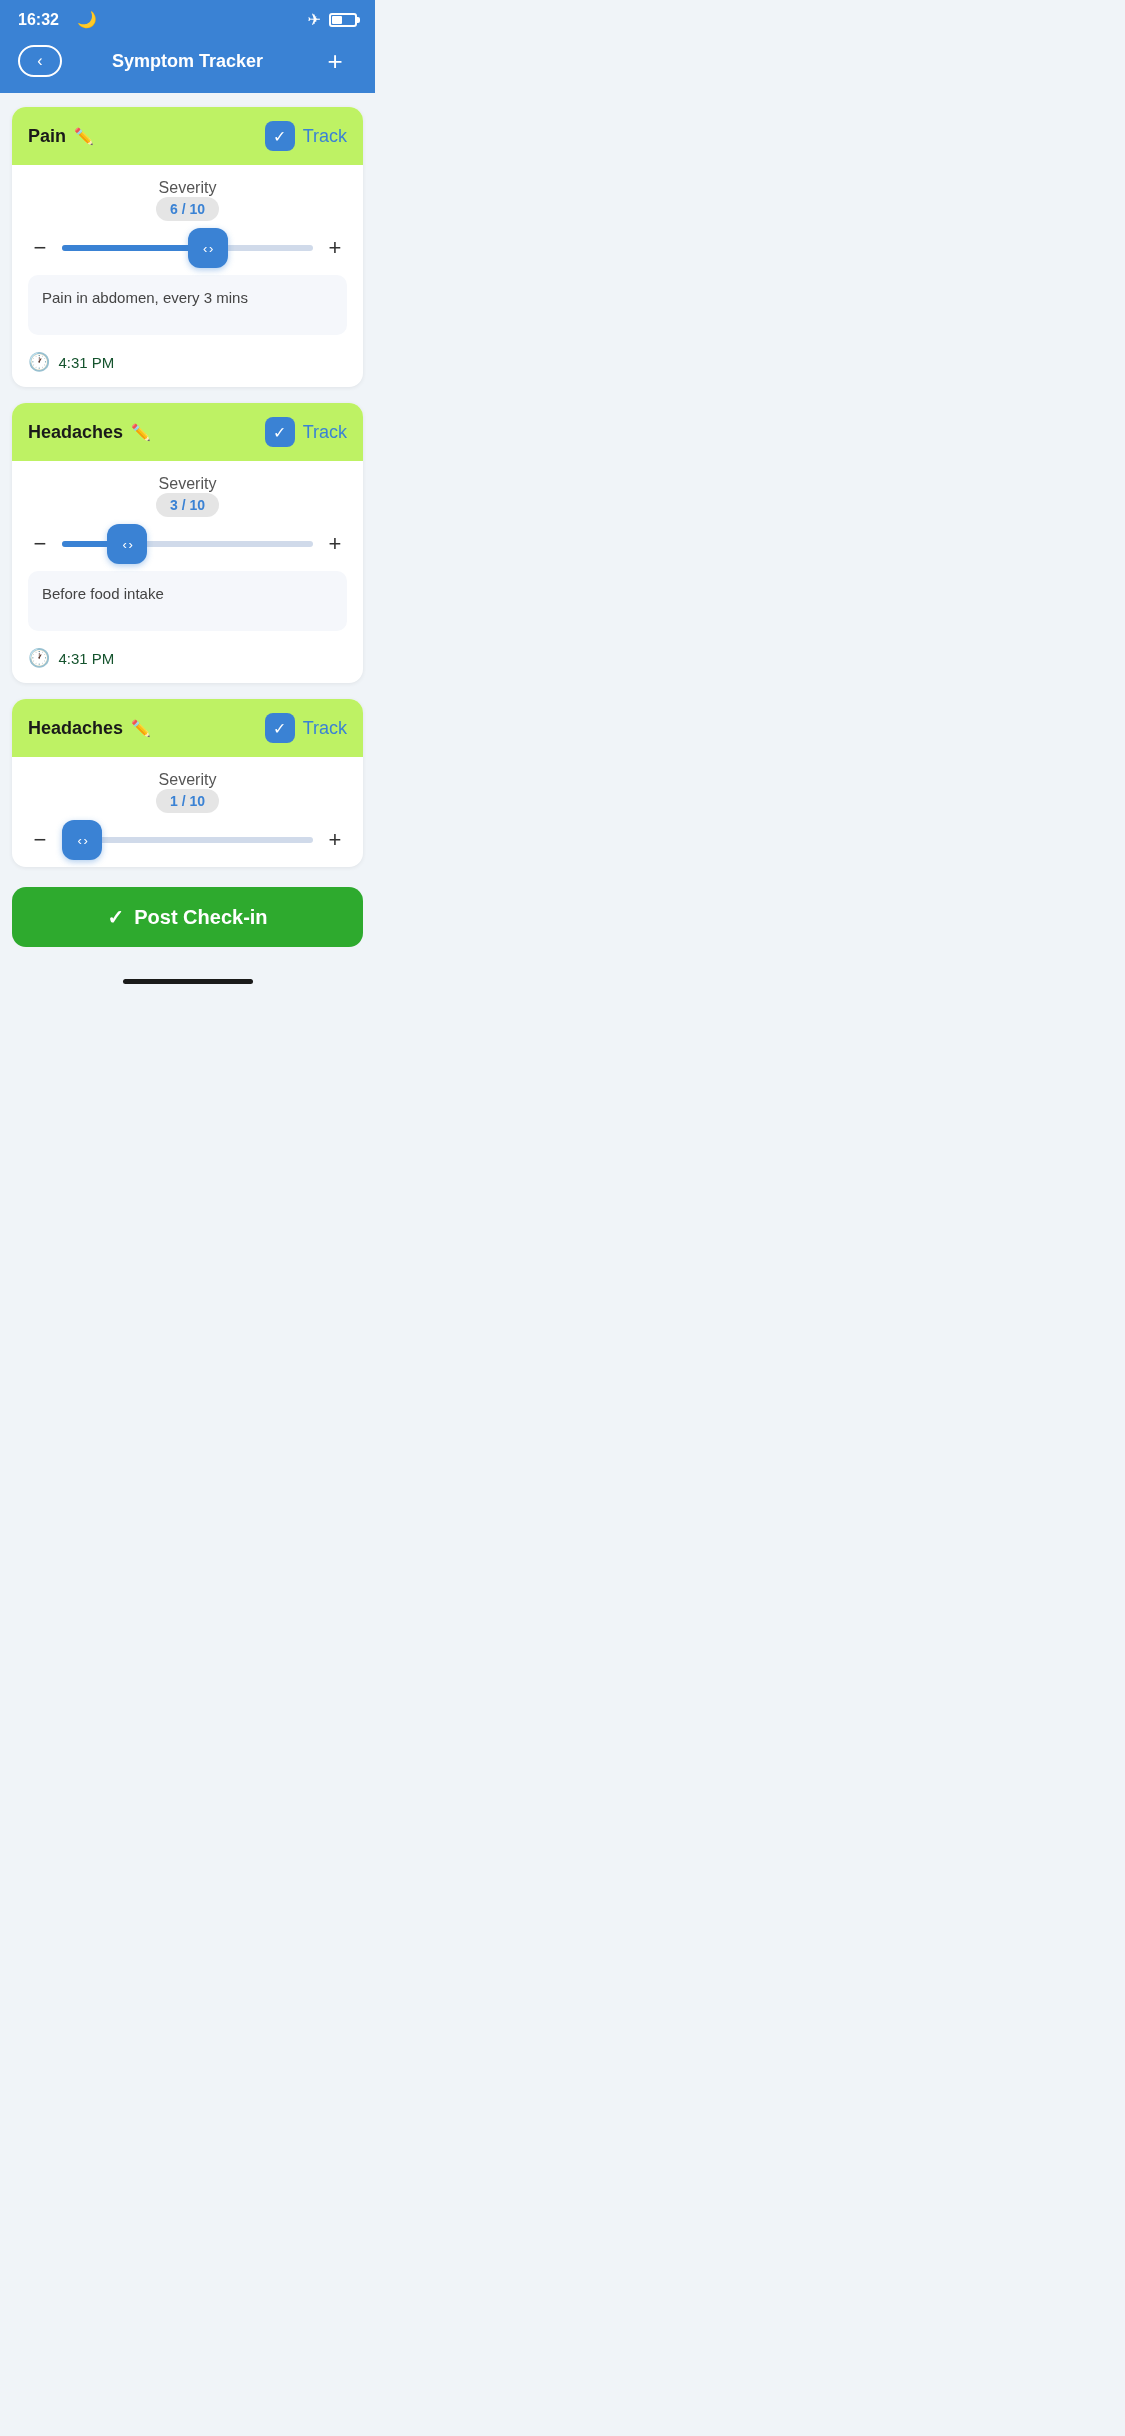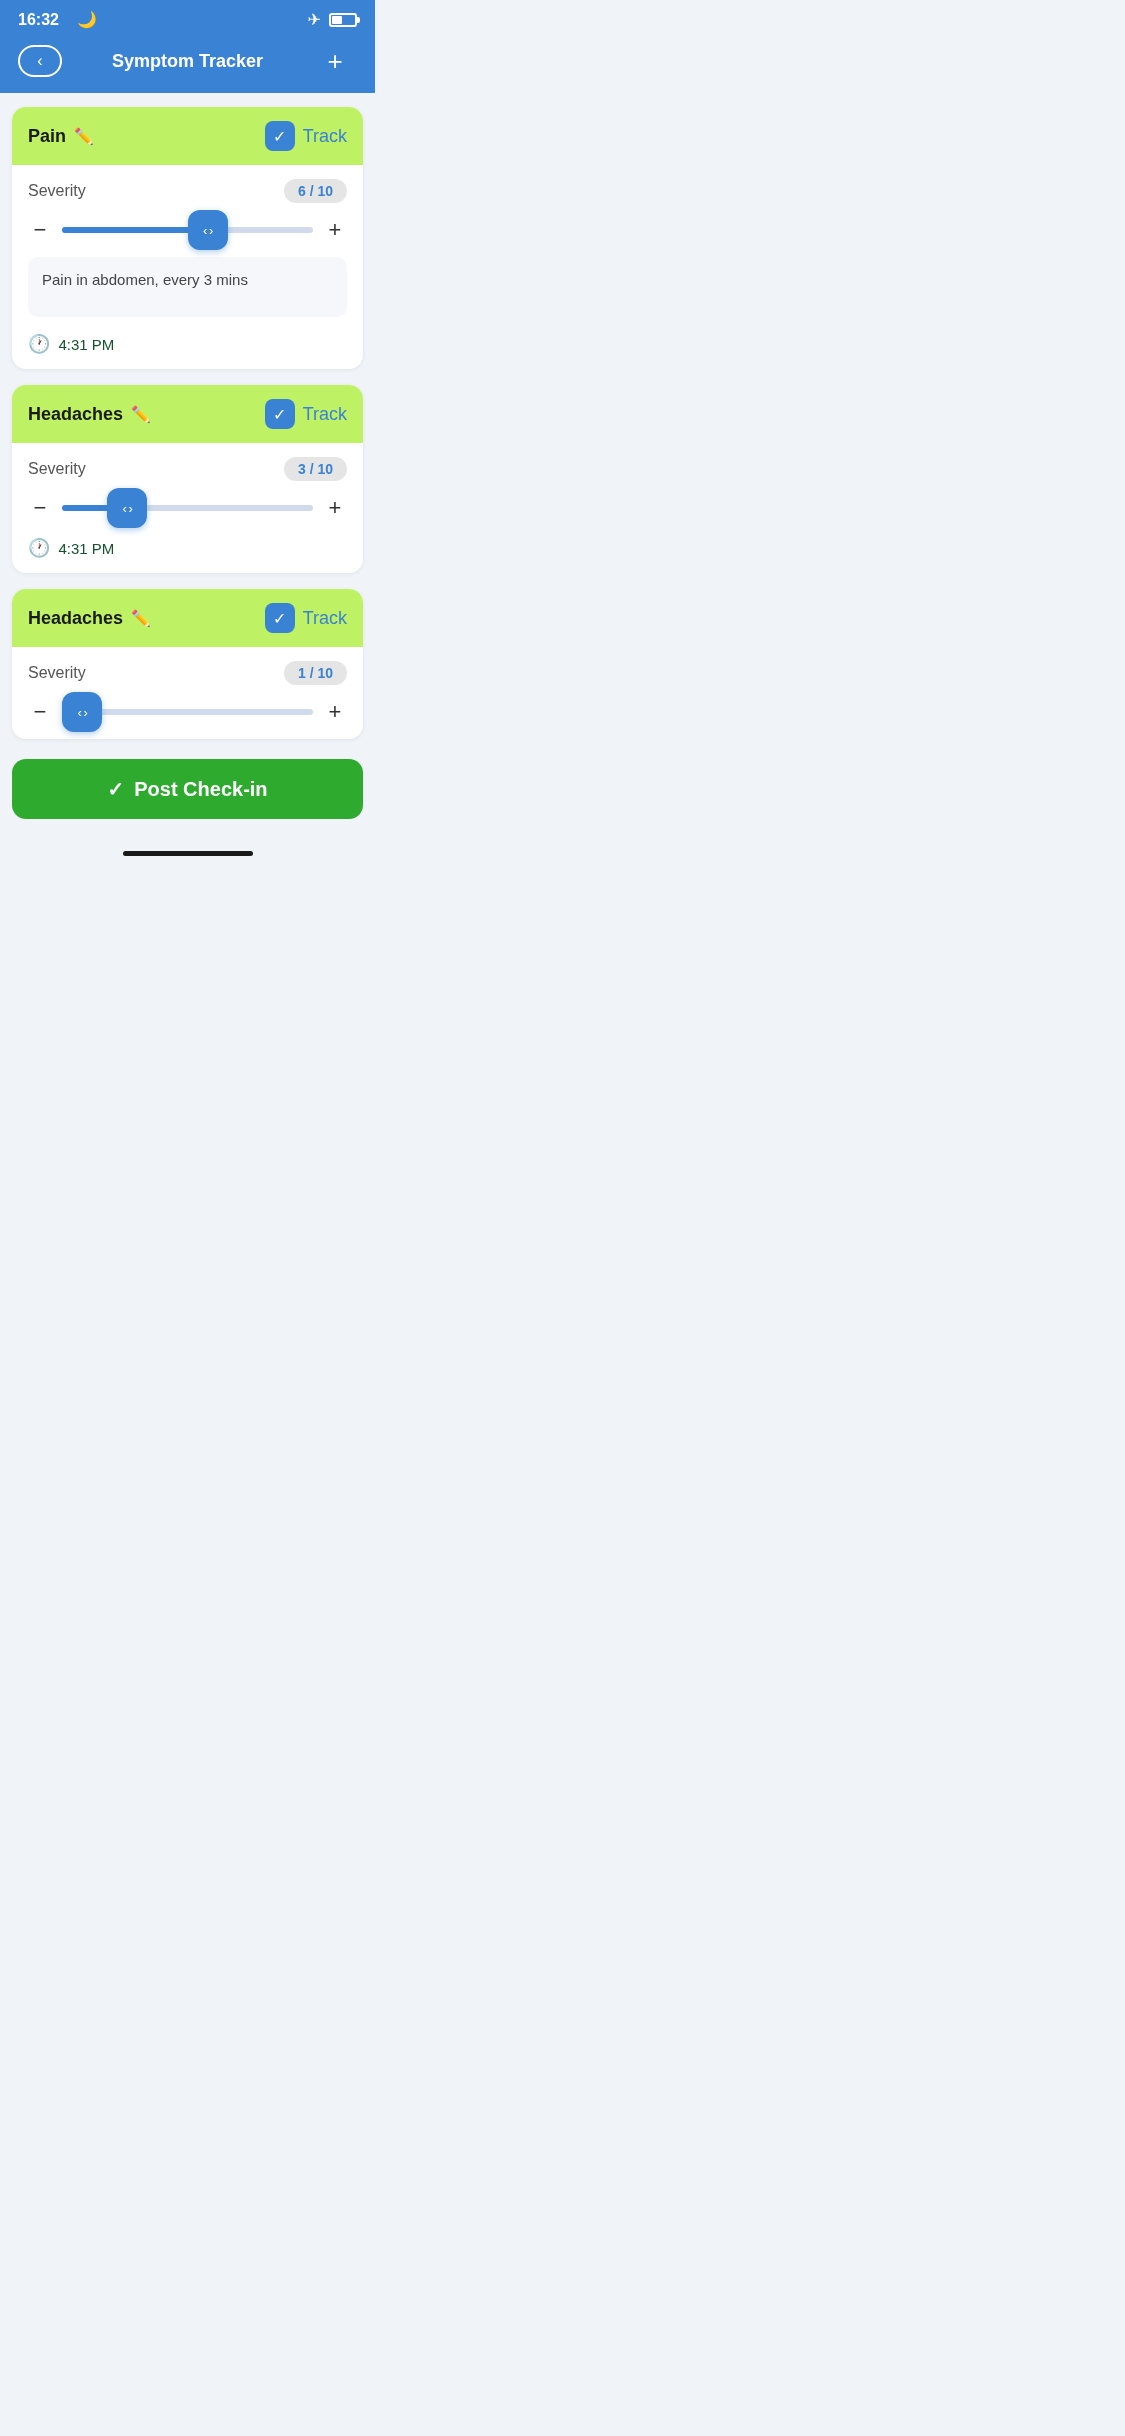--- a/index.html
+++ b/index.html
@@ -168,6 +168,7 @@
       display: flex;
       align-items: center;
       justify-content: space-between;
+      flex-direction: column;
     }
     .severity-label {
       font-size: 16px;

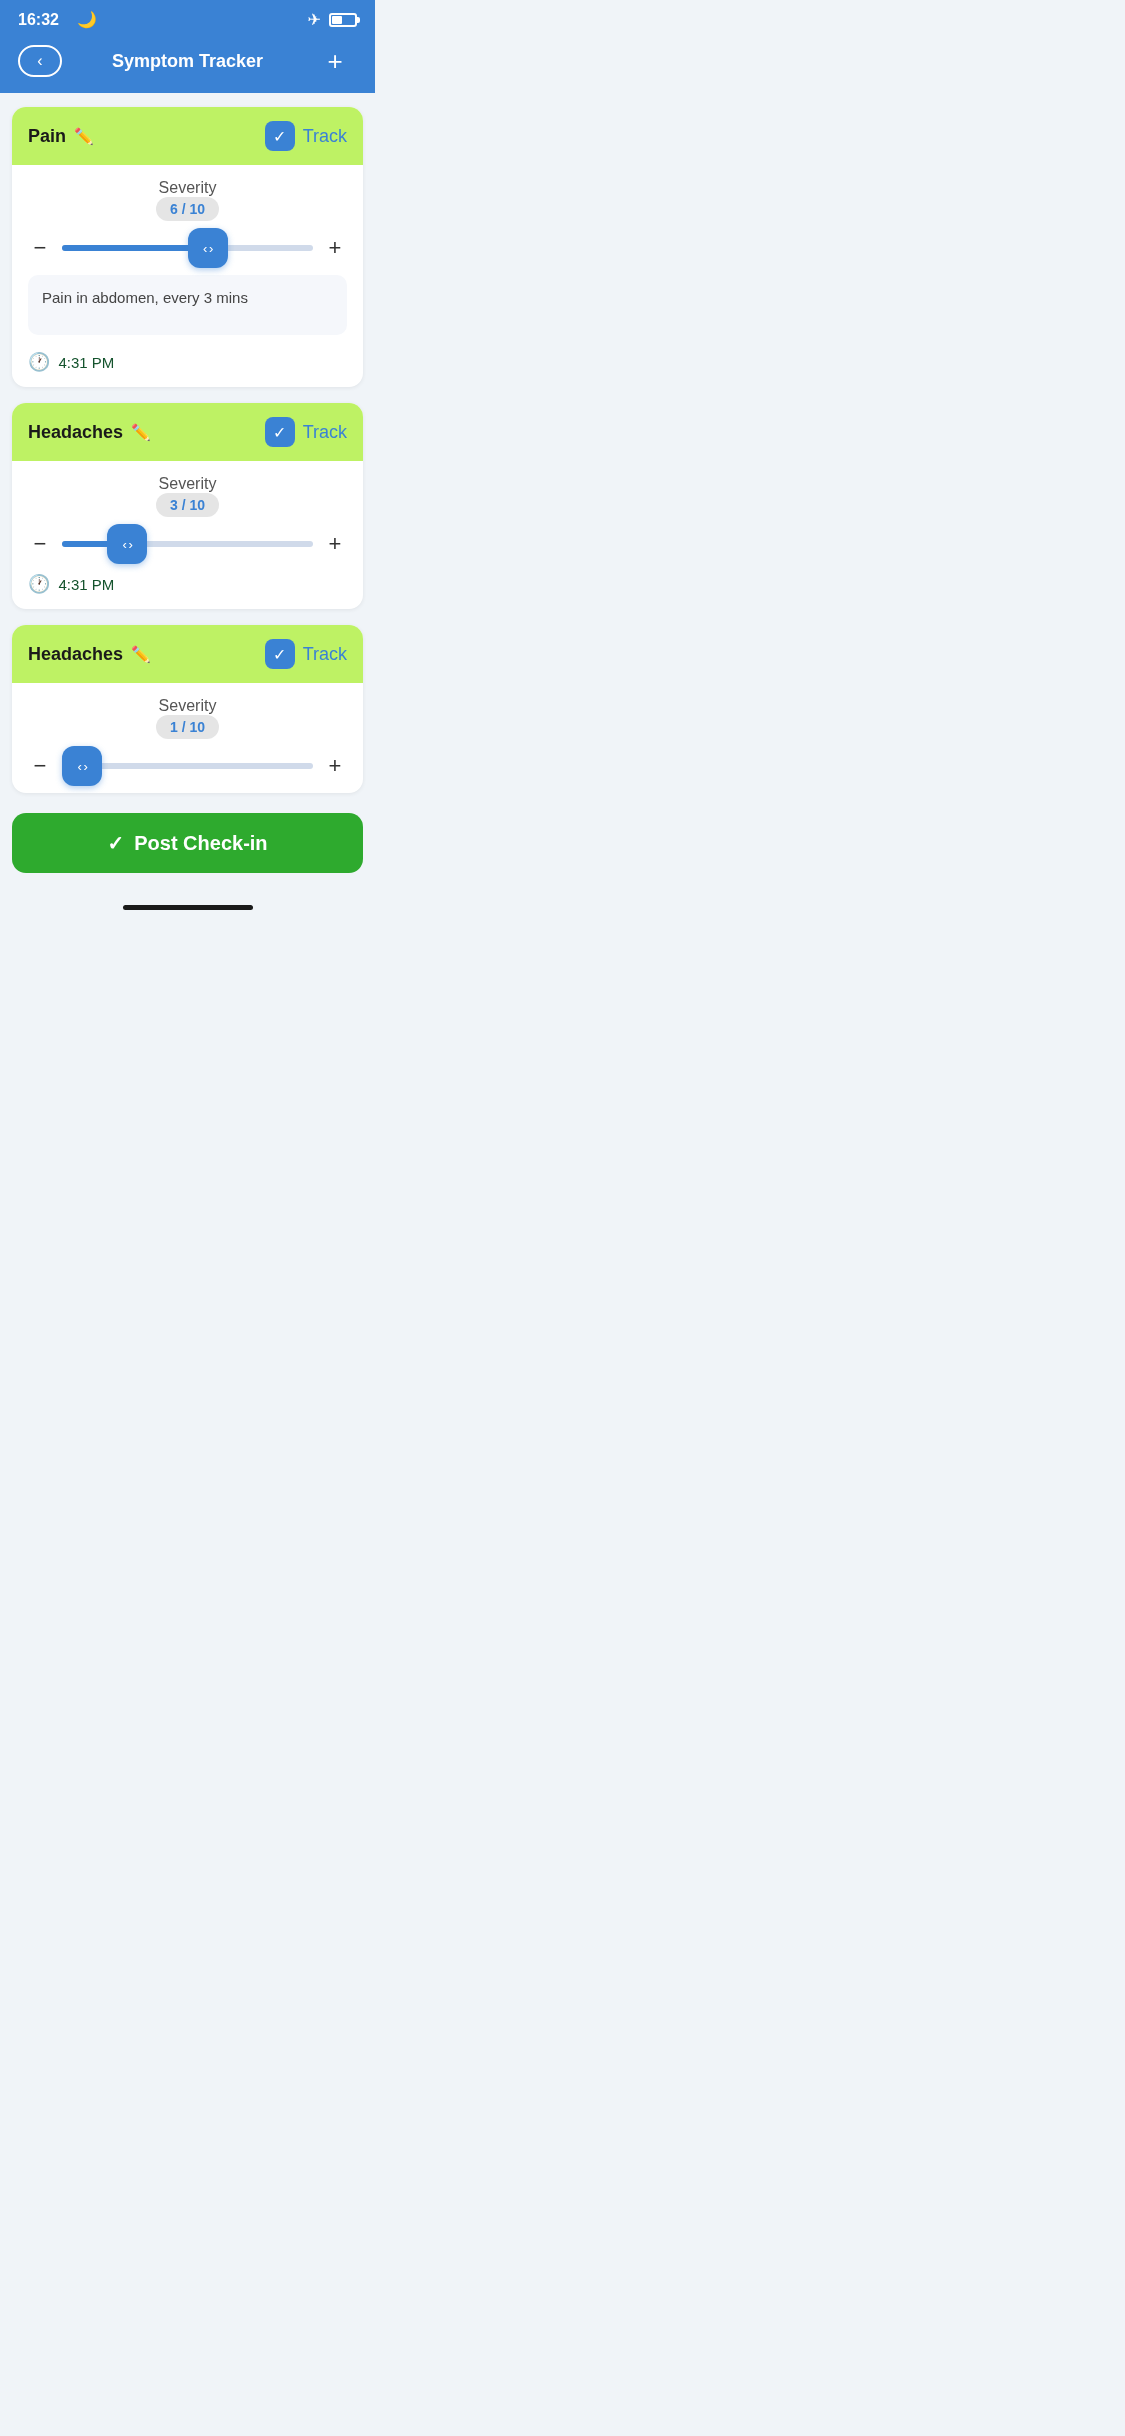--- a/index.html
+++ b/index.html
@@ -394,6 +394,7 @@
         </div>
         <span class="slider-plus">+</span>
       </div>
+      <div class="notes-box">Before food intake</div>
       <div class="time-row">
         <span class="clock-icon">🕐</span>
         <span class="time-text">4:31 PM</span>

